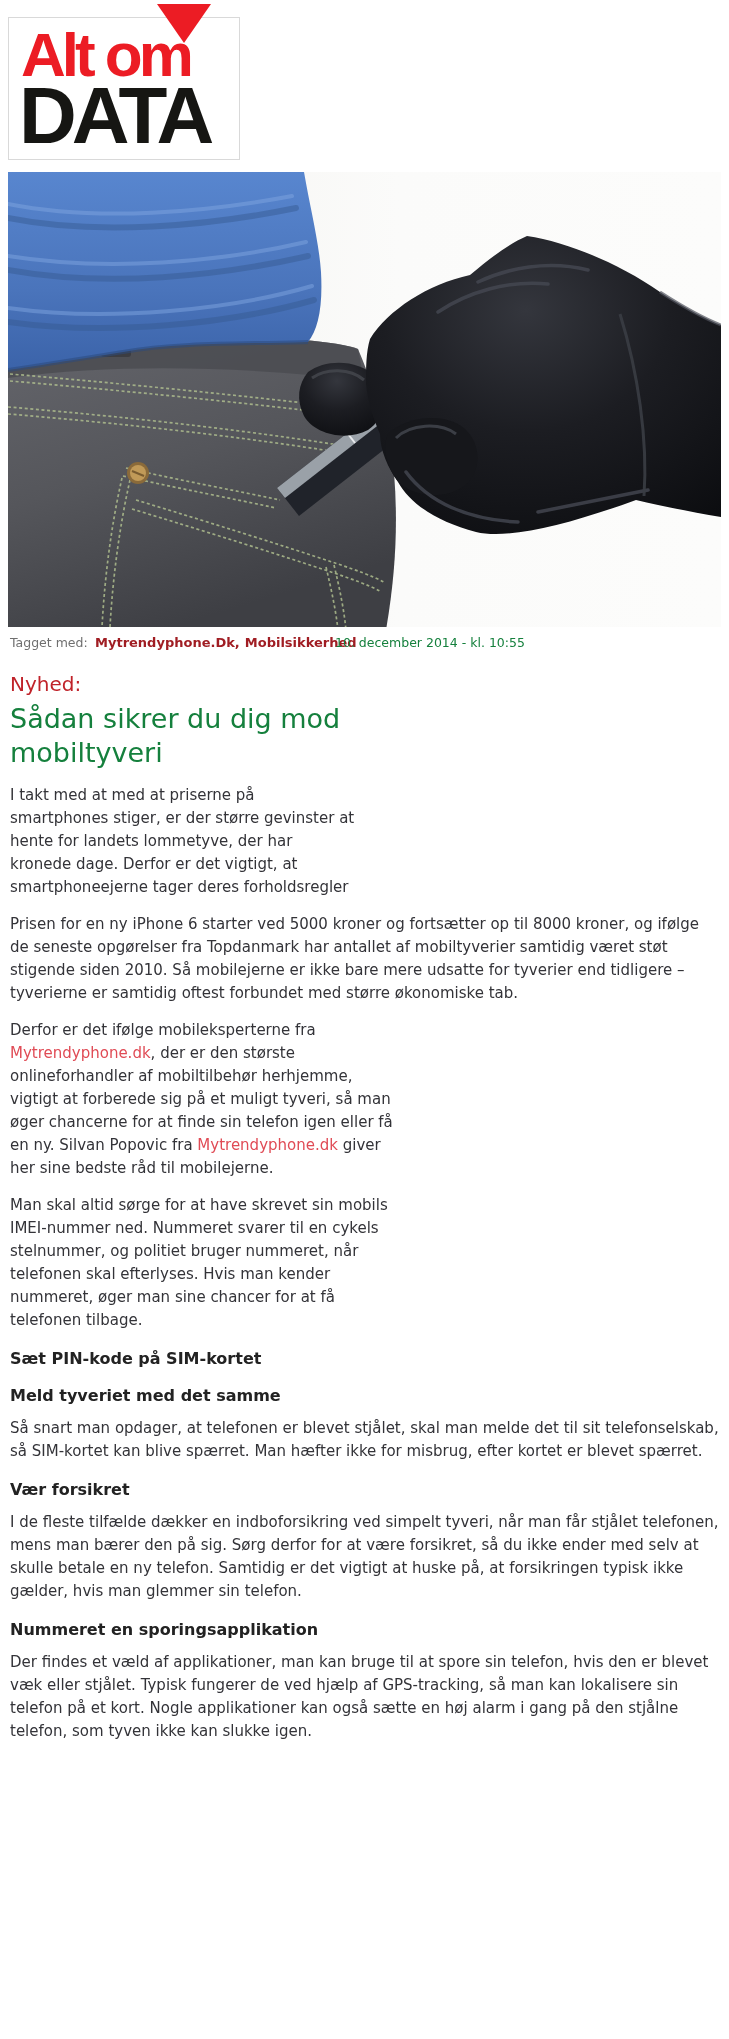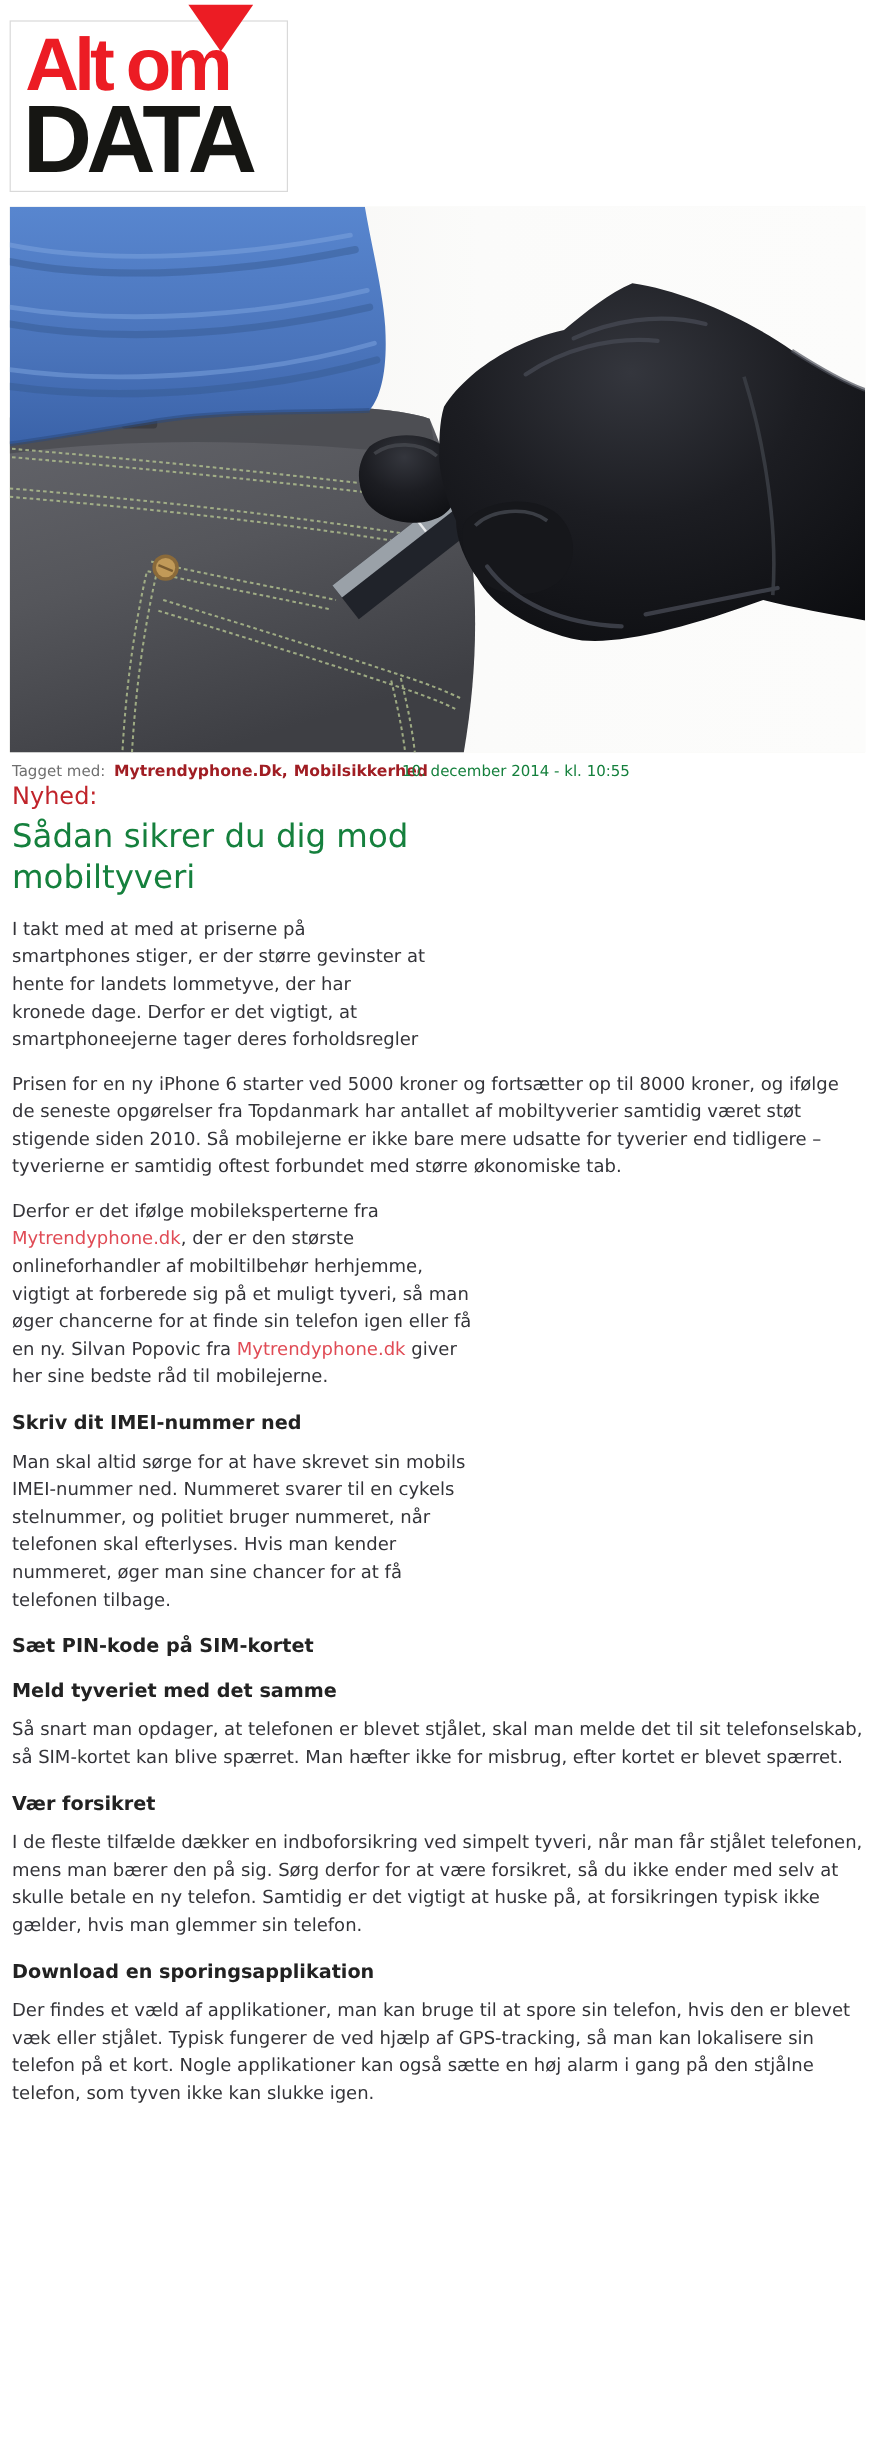--- a/index.html
+++ b/index.html
@@ -46,7 +46,7 @@
   .meta-date{color:#15803d;}
   
   .article{padding:0 10px 26px 10px;}
-  .kicker{color:#c0232a;font-size:20px;line-height:24px;}
+  .kicker{color:#c0232a;font-size:20px;line-height:24px;margin-top:22px;}
   .article h1{
     color:#15803d;font-size:27px;line-height:34px;font-weight:400;
     margin:6px 0 0 0;max-width:420px;

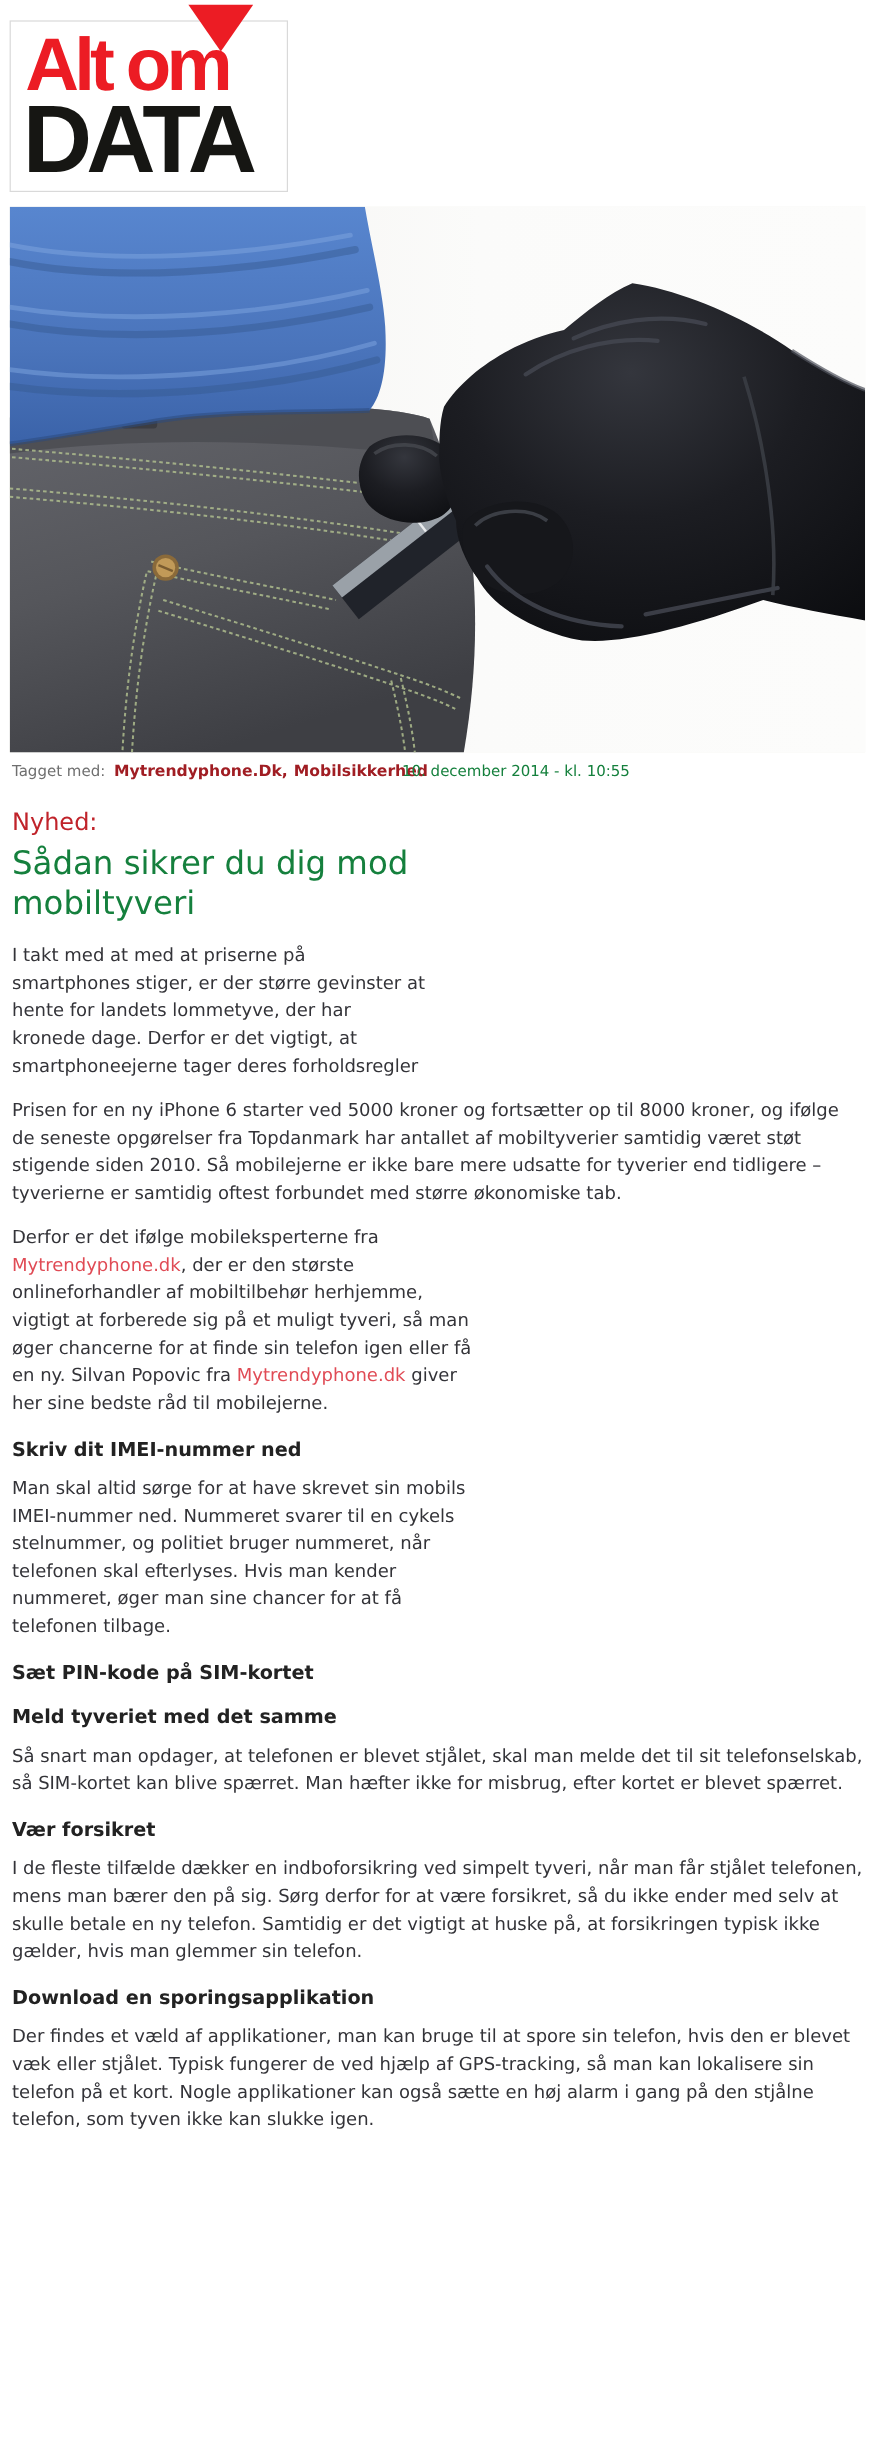--- a/index.html
+++ b/index.html
@@ -192,7 +192,6 @@
 
   <p class="narrow"><span>Derfor er det ifølge mobileksperterne fra </span><a class="inline-link" href="#">Mytrendyphone.dk</a><span>, der er den største onlineforhandler af mobiltilbehør herhjemme, vigtigt at forberede sig på et muligt tyveri, så man øger chancerne for at finde sin telefon igen eller få en ny. Silvan Popovic fra </span><a class="inline-link" href="#">Mytrendyphone.dk</a><span> giver her sine bedste råd til mobilejerne.</span></p>
 
-  <h3>Skriv dit IMEI-nummer ned</h3>
   <p class="narrow">Man skal altid sørge for at have skrevet sin mobils IMEI-nummer ned. Nummeret svarer til en cykels stelnummer, og politiet bruger nummeret, når telefonen skal efterlyses. Hvis man kender nummeret, øger man sine chancer for at få telefonen tilbage.</p>
 
   <h3>Sæt PIN-kode på SIM-kortet</h3>

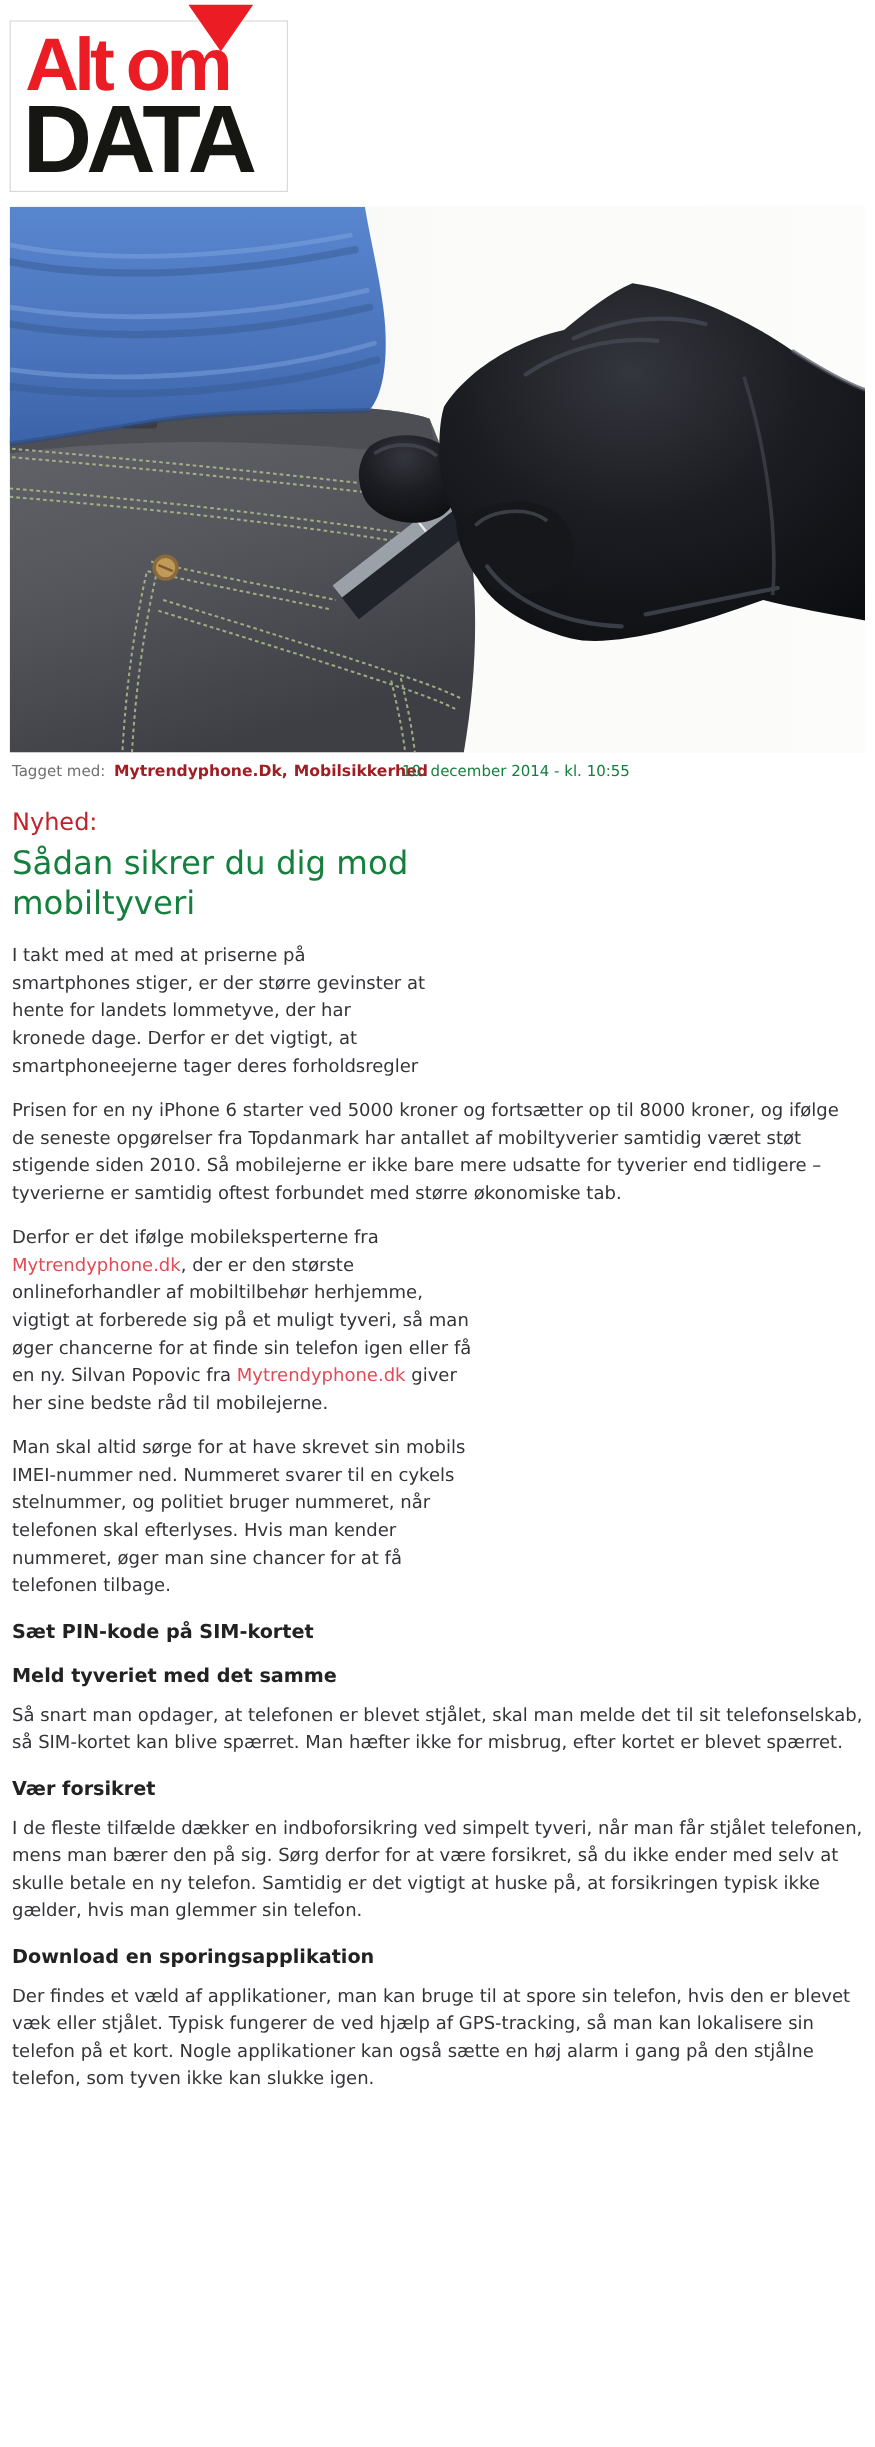--- a/index.html
+++ b/index.html
@@ -202,7 +202,7 @@
   <h3>Vær forsikret</h3>
   <p>I de fleste tilfælde dækker en indboforsikring ved simpelt tyveri, når man får stjålet telefonen, mens man bærer den på sig. Sørg derfor for at være forsikret, så du ikke ender med selv at skulle betale en ny telefon. Samtidig er det vigtigt at huske på, at forsikringen typisk ikke gælder, hvis man glemmer sin telefon.</p>
 
-  <h3>Download en sporingsapplikation</h3>
+  <h3>Nummeret en sporingsapplikation</h3>
   <p>Der findes et væld af applikationer, man kan bruge til at spore sin telefon, hvis den er blevet væk eller stjålet. Typisk fungerer de ved hjælp af GPS-tracking, så man kan lokalisere sin telefon på et kort. Nogle applikationer kan også sætte en høj alarm i gang på den stjålne telefon, som tyven ikke kan slukke igen.</p>
 </article>
 

